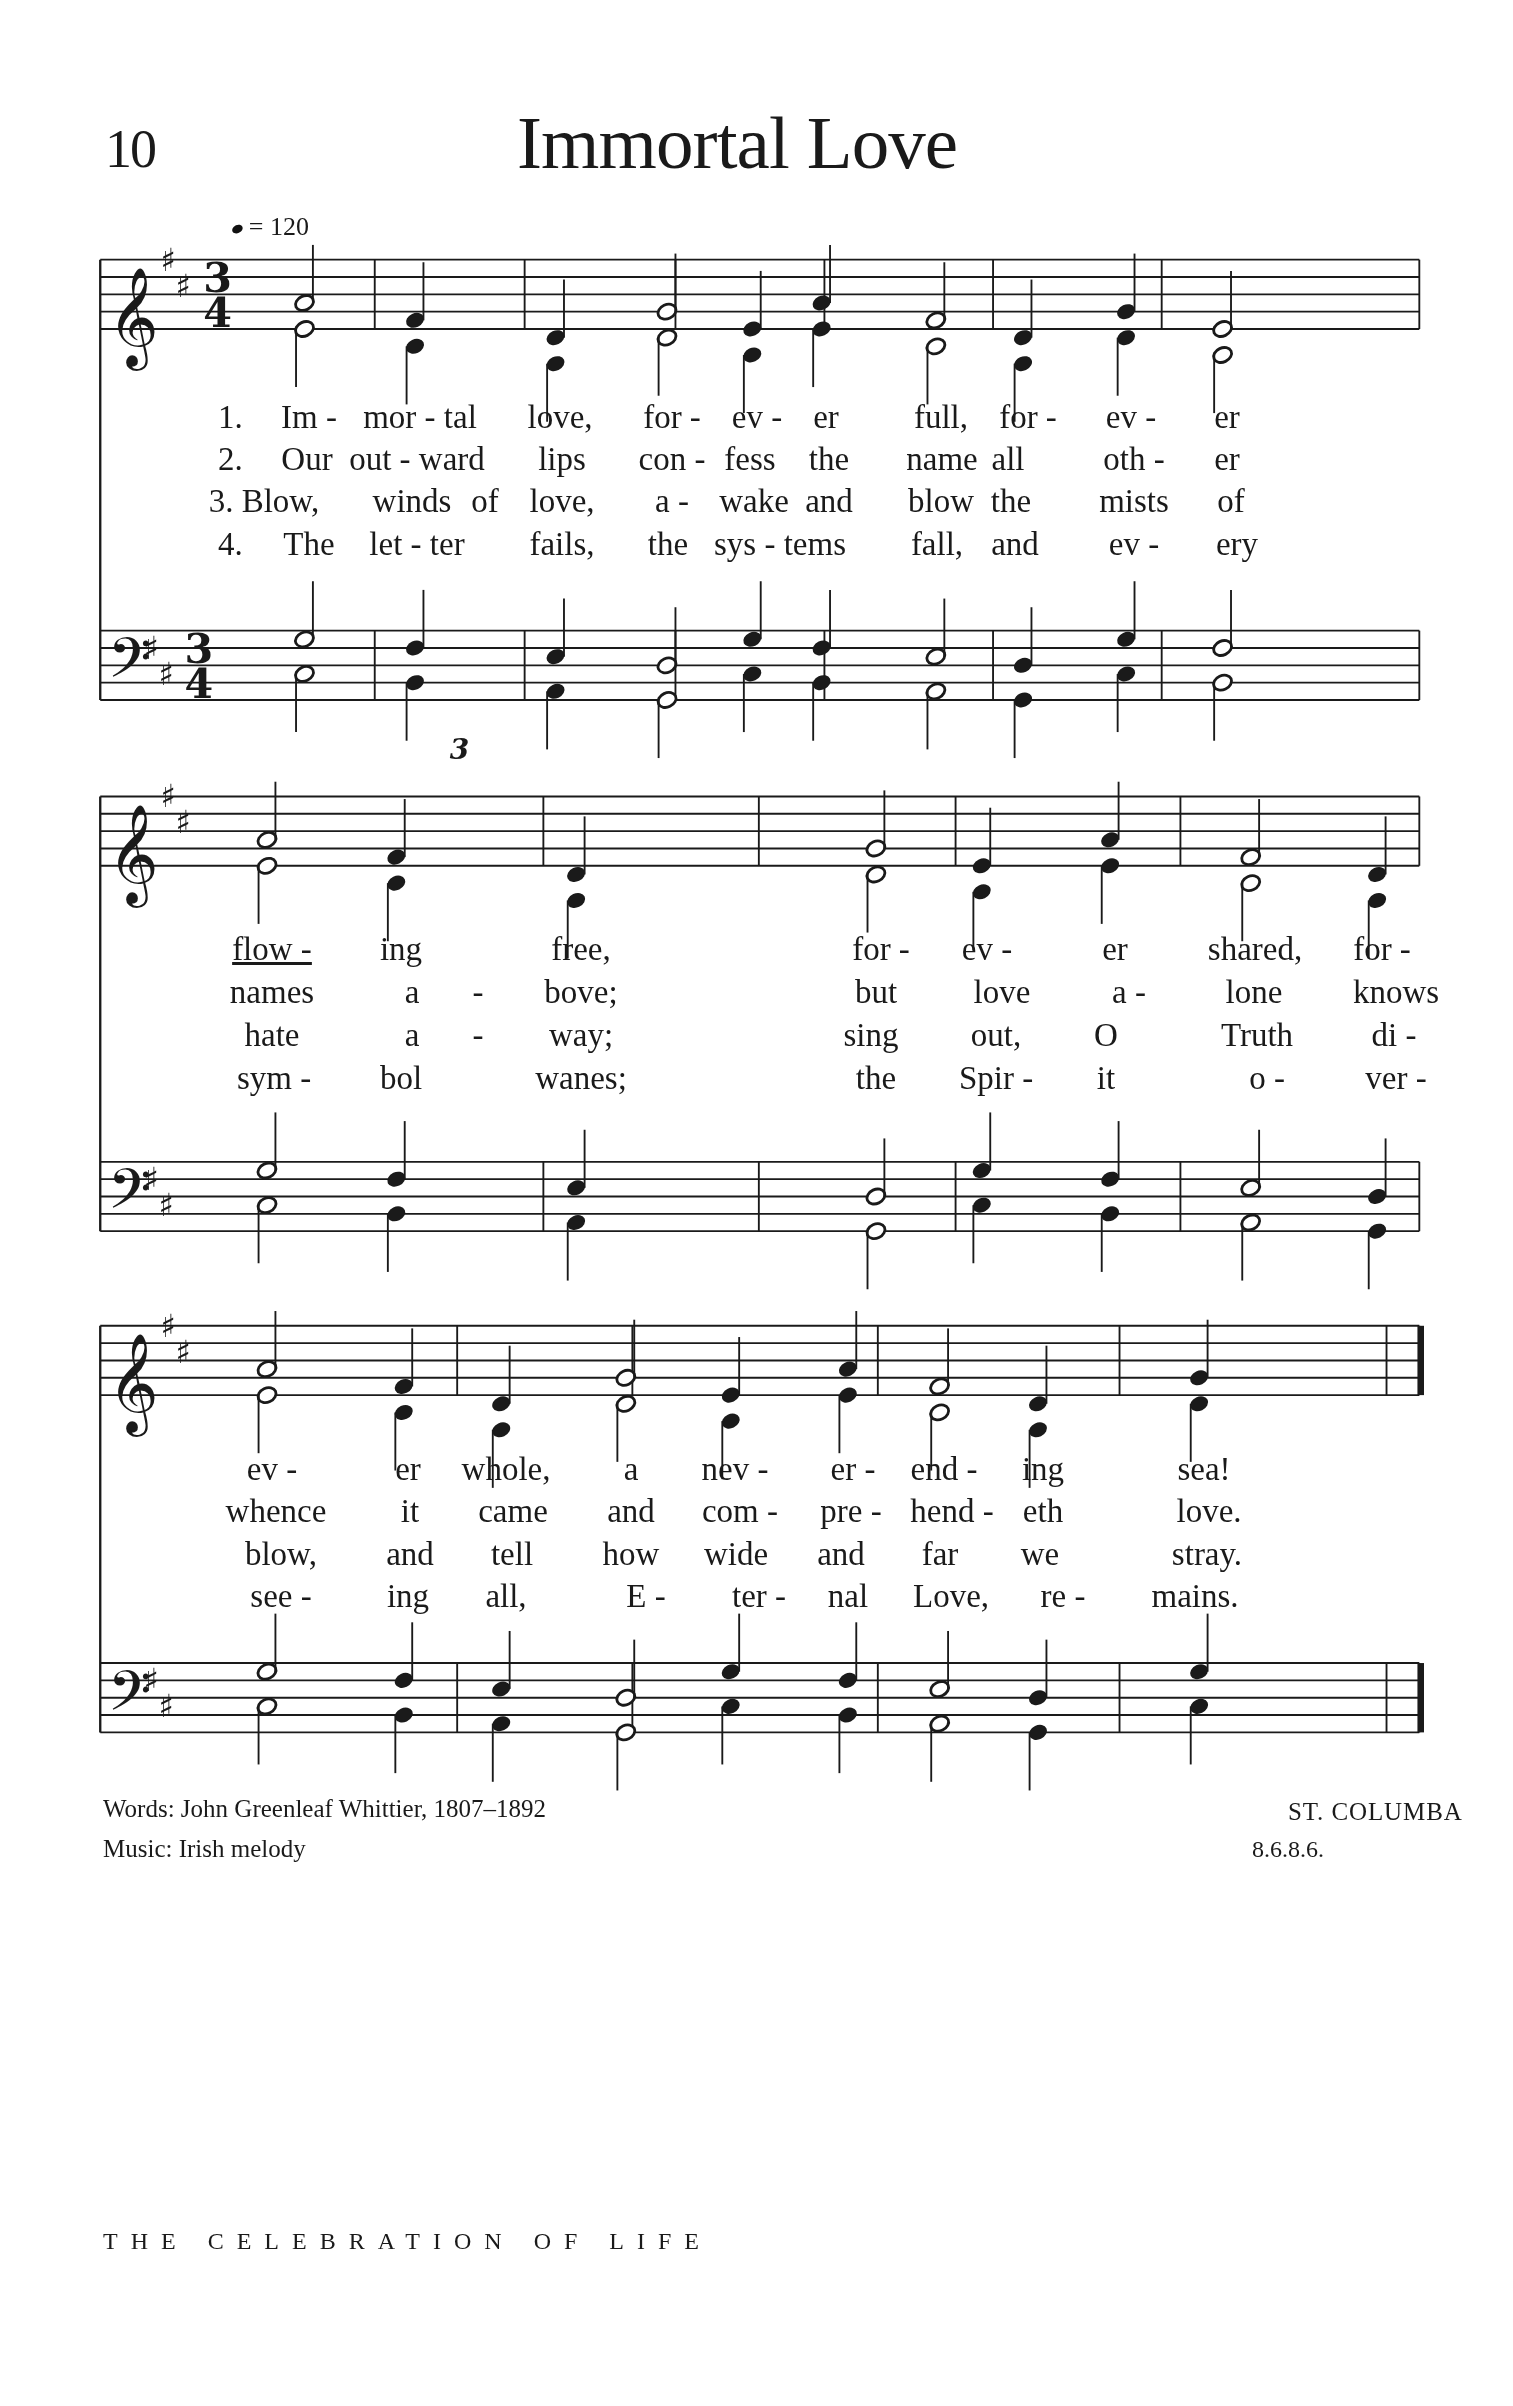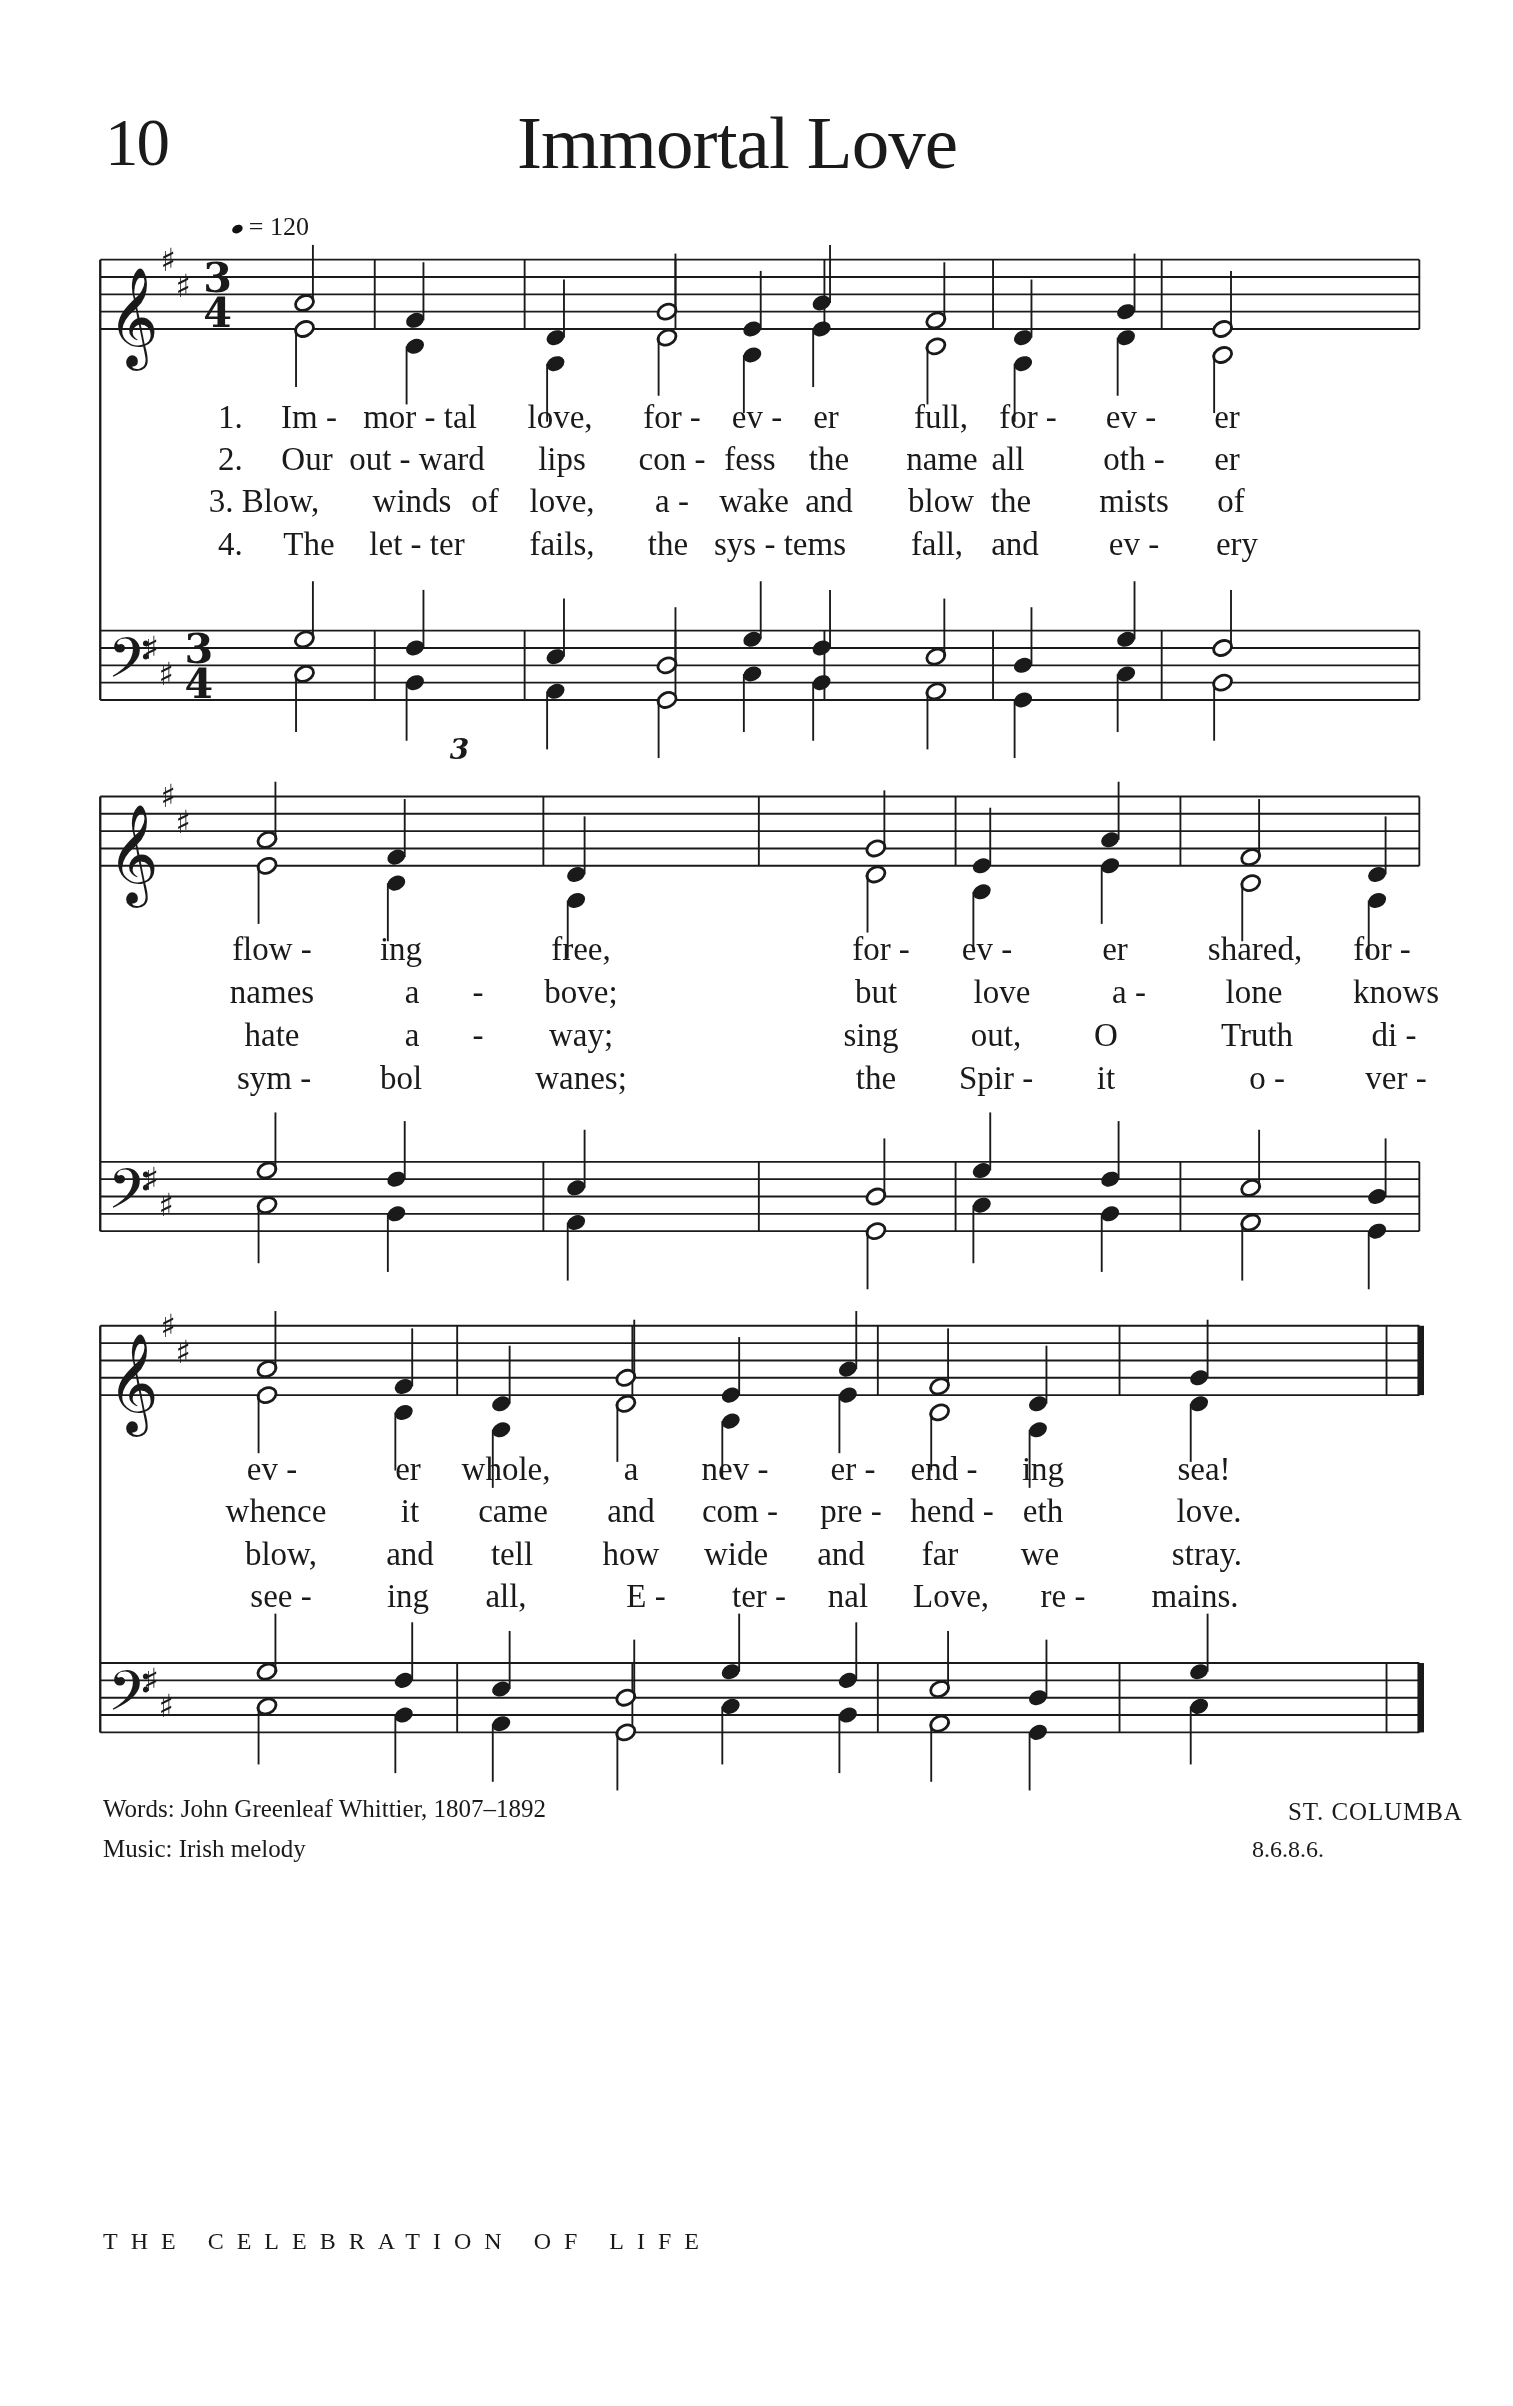--- a/index.html
+++ b/index.html
@@ -5,7 +5,7 @@
   html,body{margin:0;padding:0;background:#fff;}
   body{width:1513px;height:2407px;position:relative;overflow:hidden;font-family:"Liberation Serif","DejaVu Serif",serif;color:#1a1a1a;}
   .abs{position:absolute;}
-  #hymn-number{left:105px;top:105px;font-size:67px;line-height:75px;letter-spacing:-1.9px;}
+  #hymn-number{left:105px;top:112px;font-size:54px;line-height:75px;letter-spacing:-1.9px;}
   #hymn-title{left:517px;top:105px;font-size:75px;line-height:75px;letter-spacing:-0.9px;}
   #score{position:absolute;left:0;top:0;width:1513px;height:1874px;}
   .lyr-row{position:absolute;left:0;width:1513px;height:37px;font-size:33px;line-height:37px;}

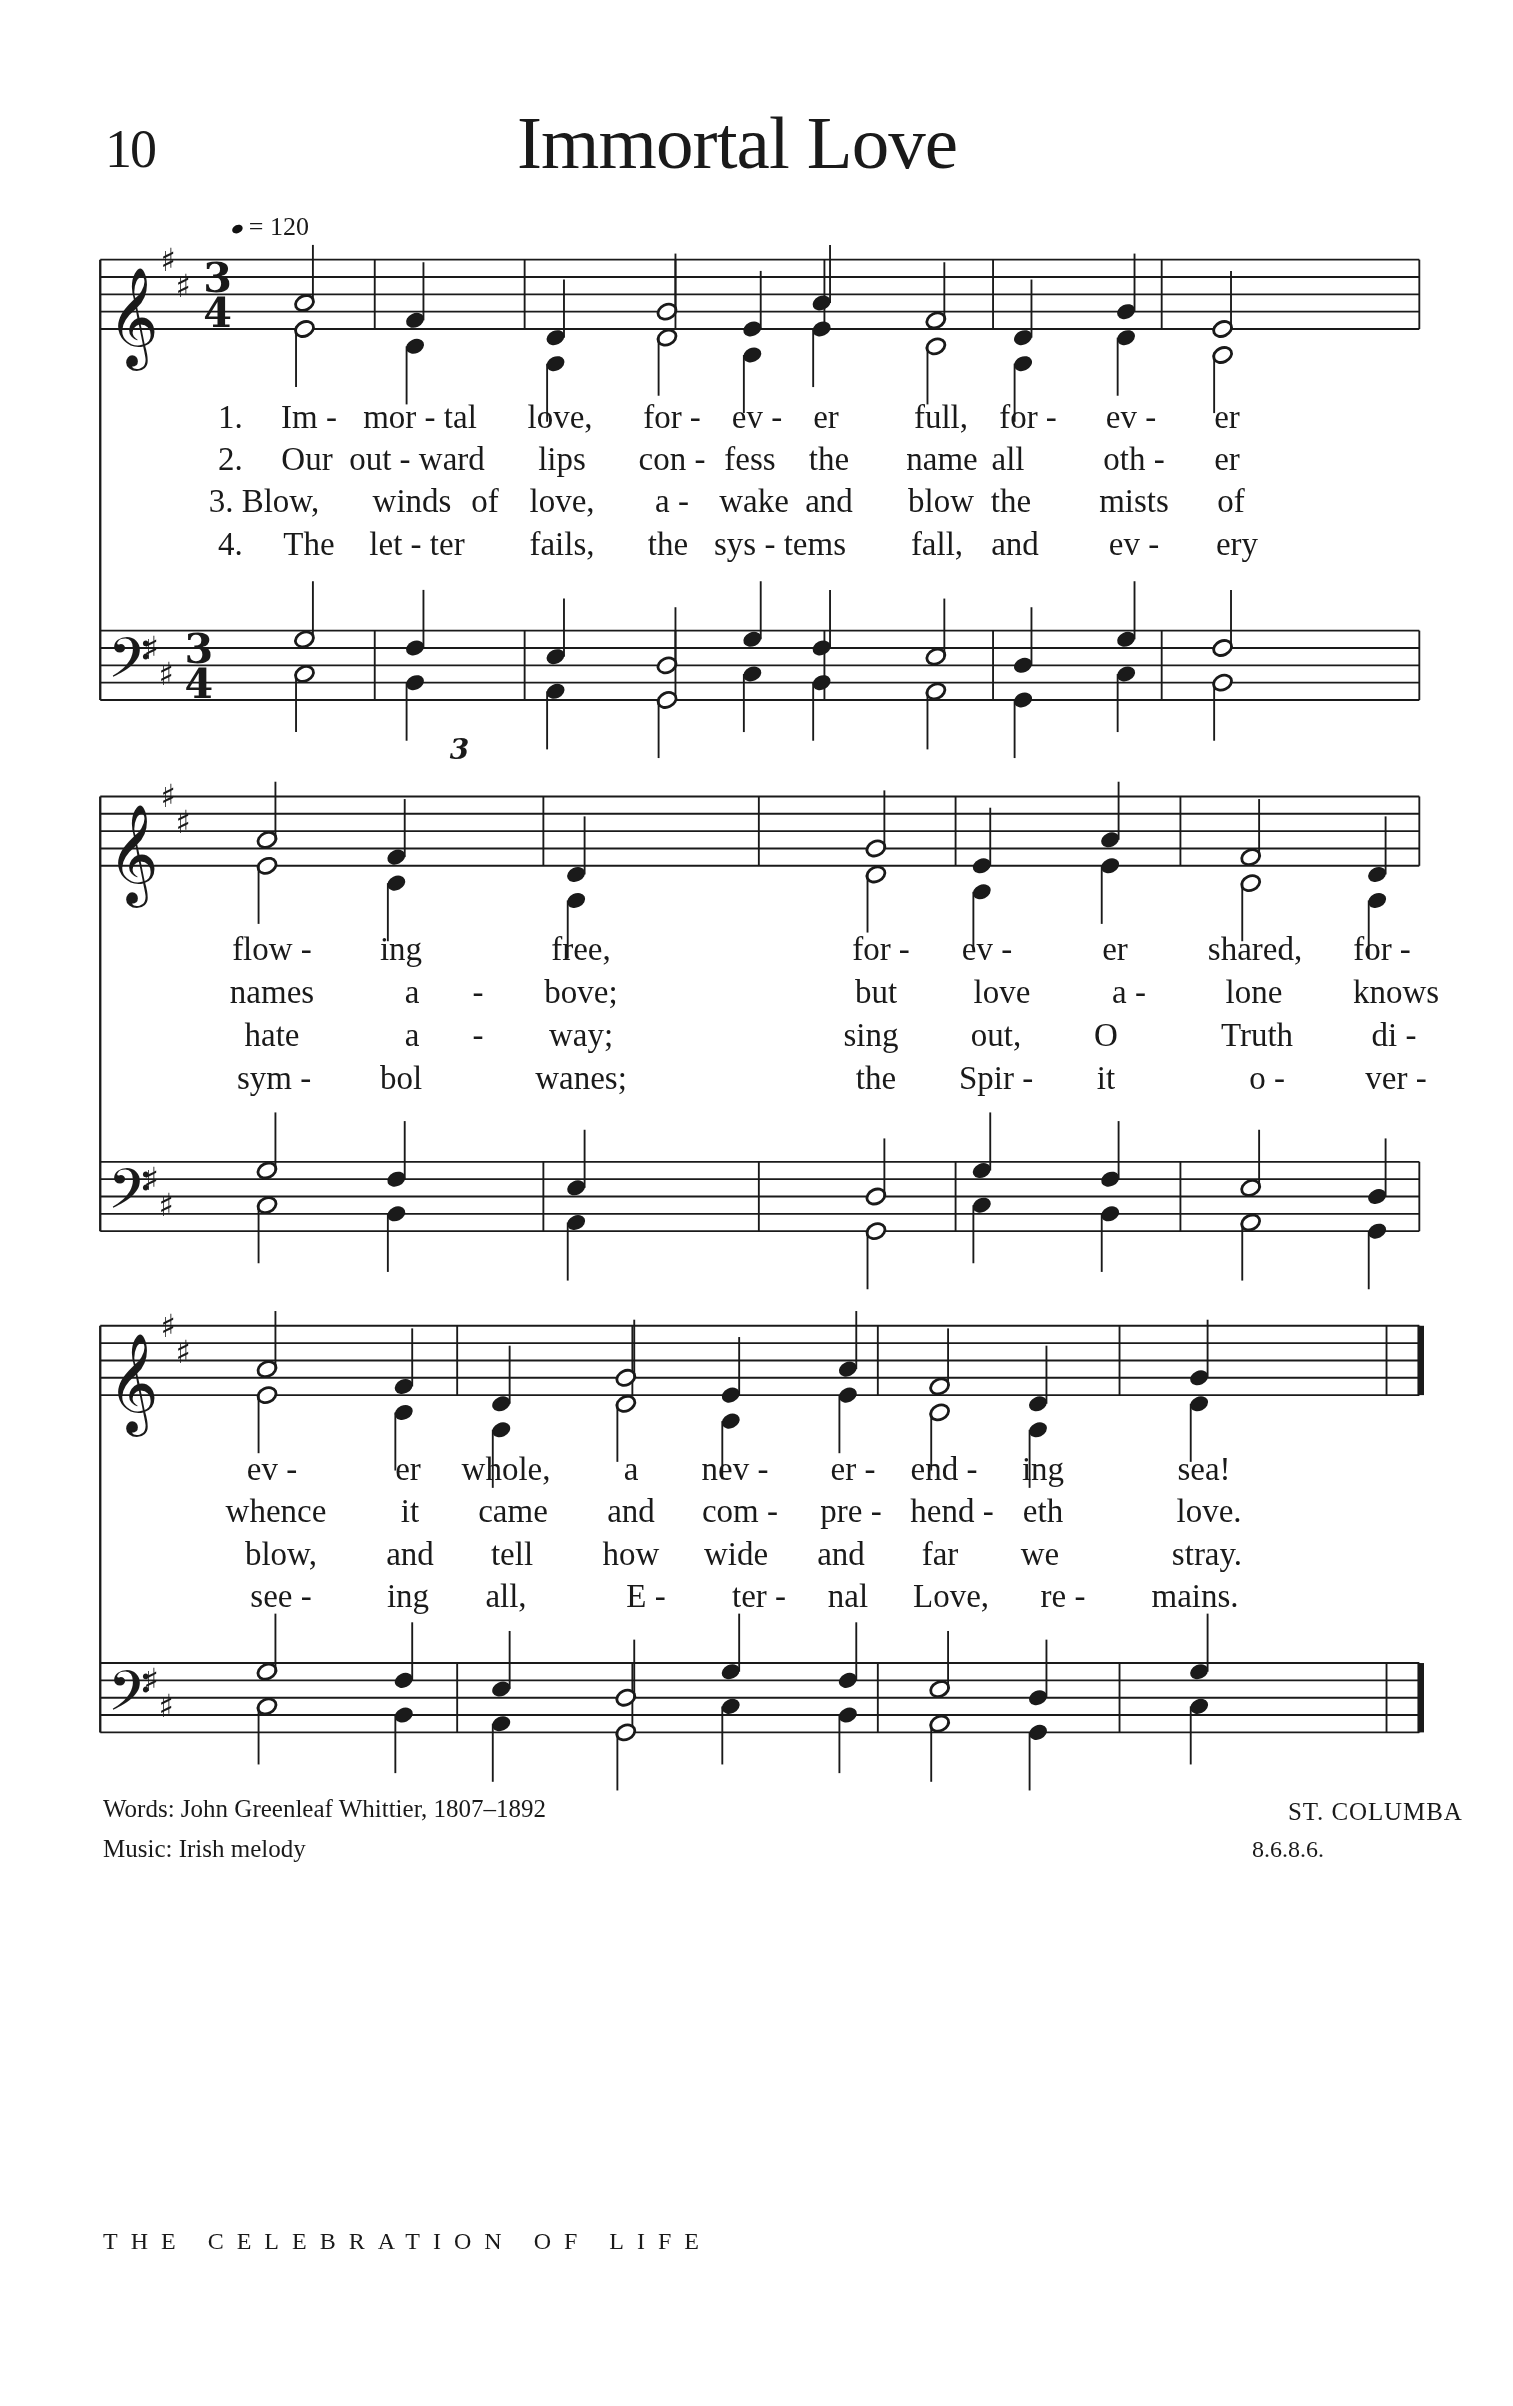--- a/index.html
+++ b/index.html
@@ -391,7 +391,7 @@
       <span class="syl" style="left: 1237px;">ery</span>
     </div>
     <div class="lyr-row" style="top: 931px;">
-      <span class="syl" style="left: 272px;">flow -</span>
+      <span class="syl" style="left: 272px; text-decoration: underline;">flow -</span>
       <span class="syl" style="left: 401px;">ing</span>
       <span class="syl" style="left: 581px;">free,</span>
       <span class="syl" style="left: 881px;">for -</span>

